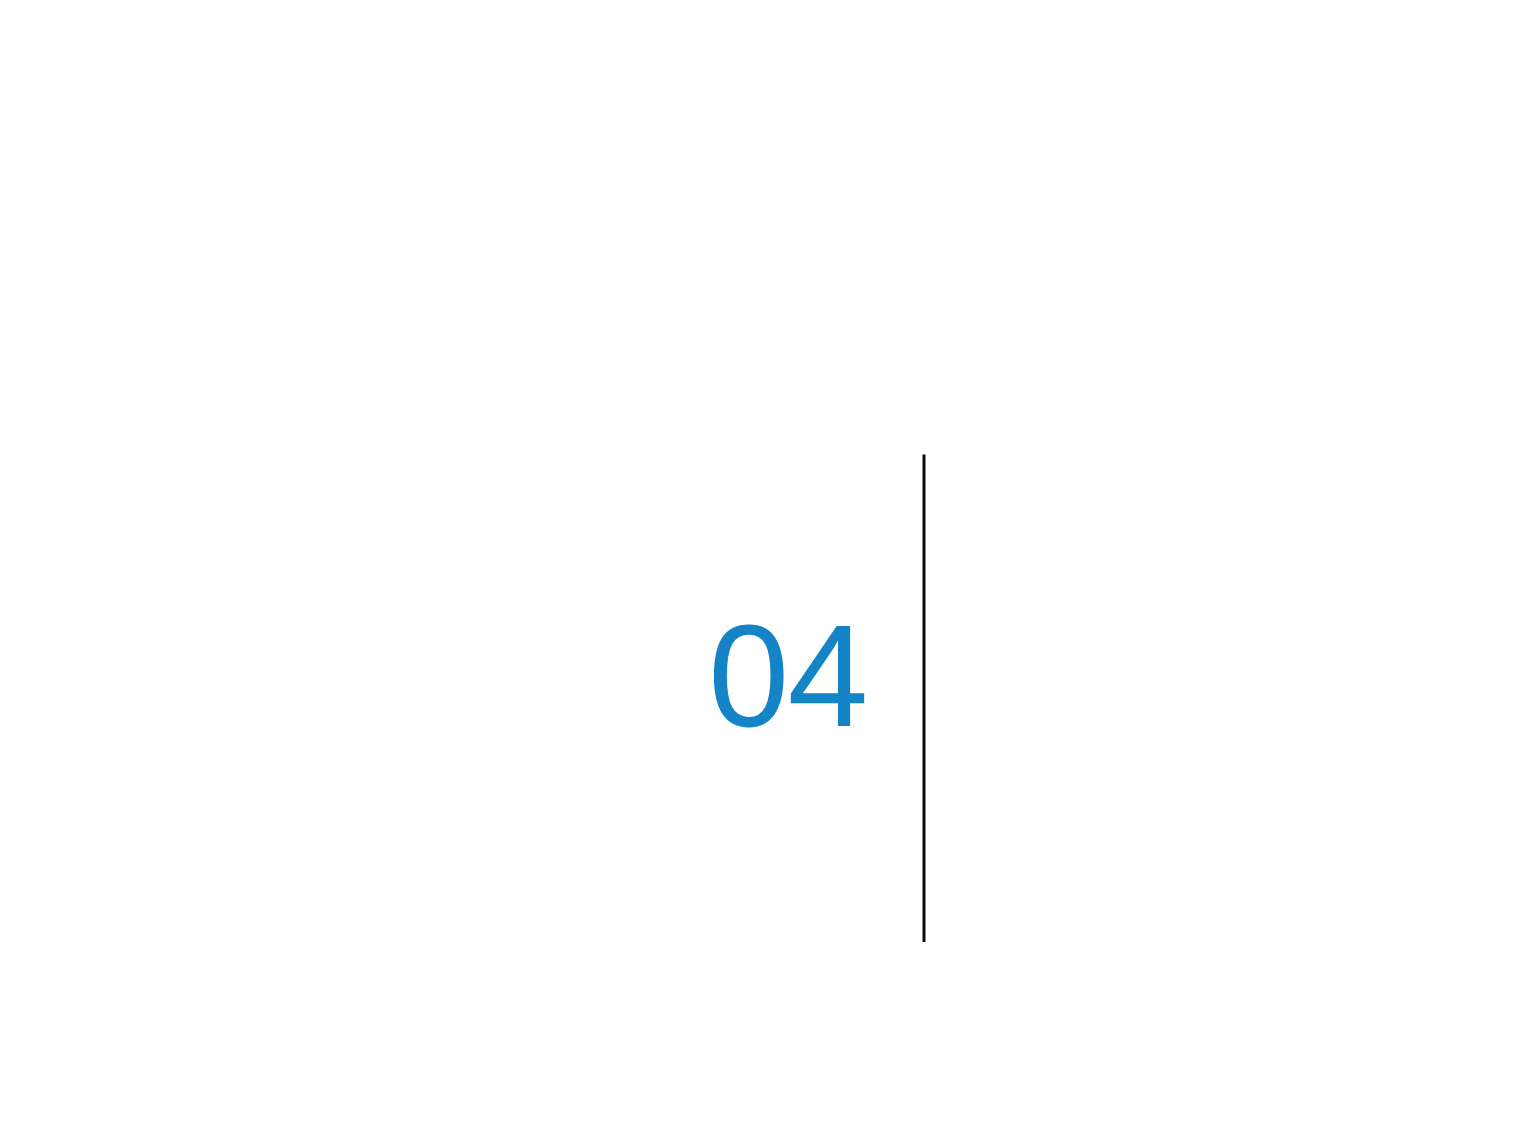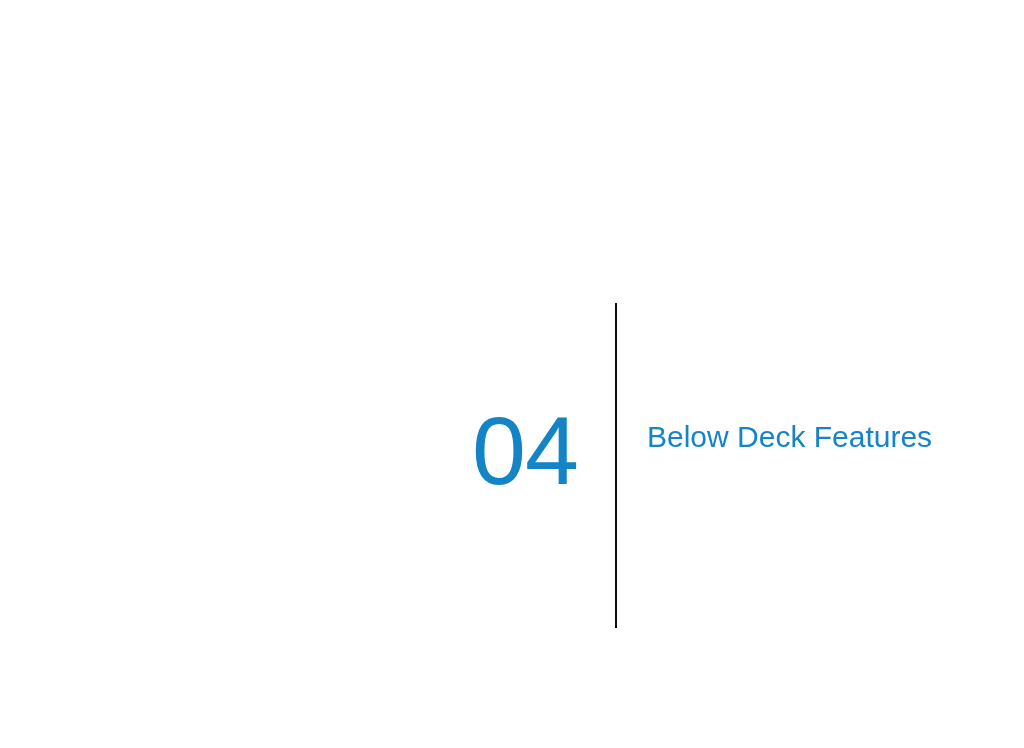--- a/index.html
+++ b/index.html
@@ -88,7 +88,6 @@
     <div id="section-divider"></div>
 
     <div id="section-title">
-      <span class="title-line">Below Deck Features</span>
     </div>
 
   </div>

